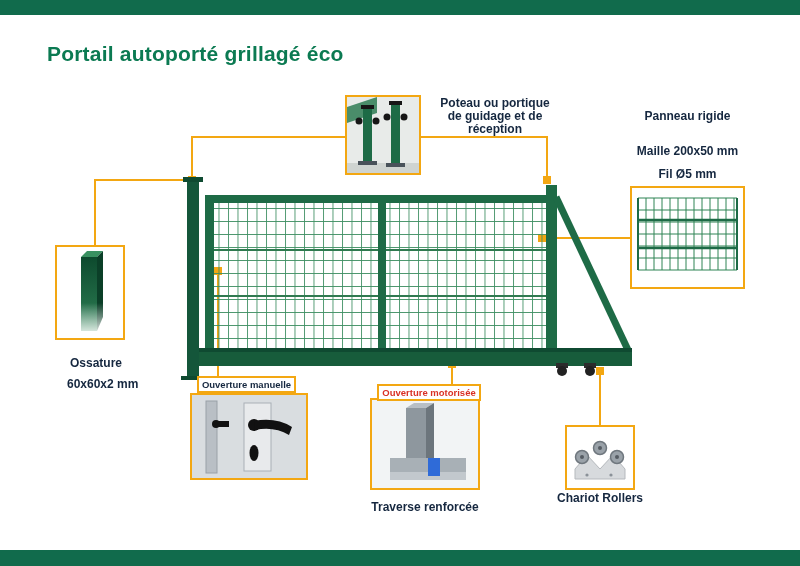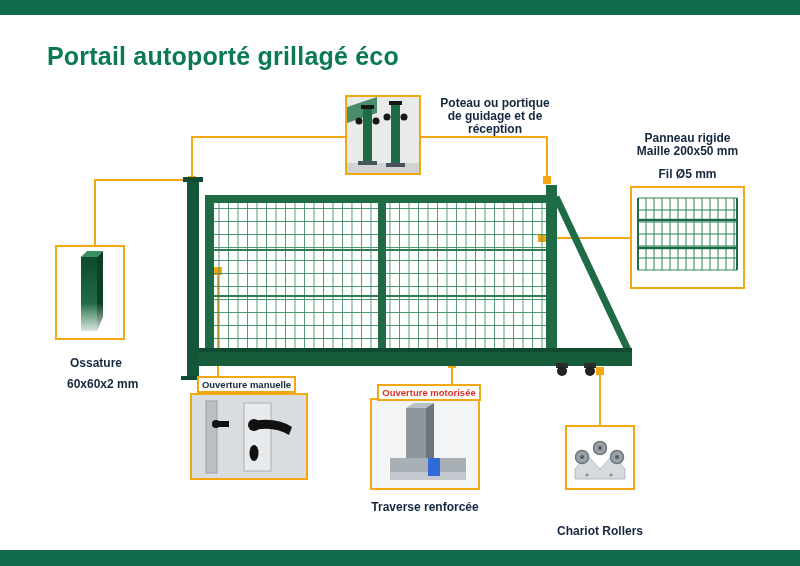--- a/index.html
+++ b/index.html
@@ -11,7 +11,7 @@
   #bar-top{top:0;}
   #bar-bottom{bottom:0;height:16px;}
   #title{
-    position:absolute;left:47px;top:42px;font-size:25px;font-weight:bold;
+    position:absolute;left:47px;top:42px;font-size:21px;font-weight:bold;
     color:#0b7a52;letter-spacing:.2px;
   }
   #gate-svg{position:absolute;left:0;top:0;}

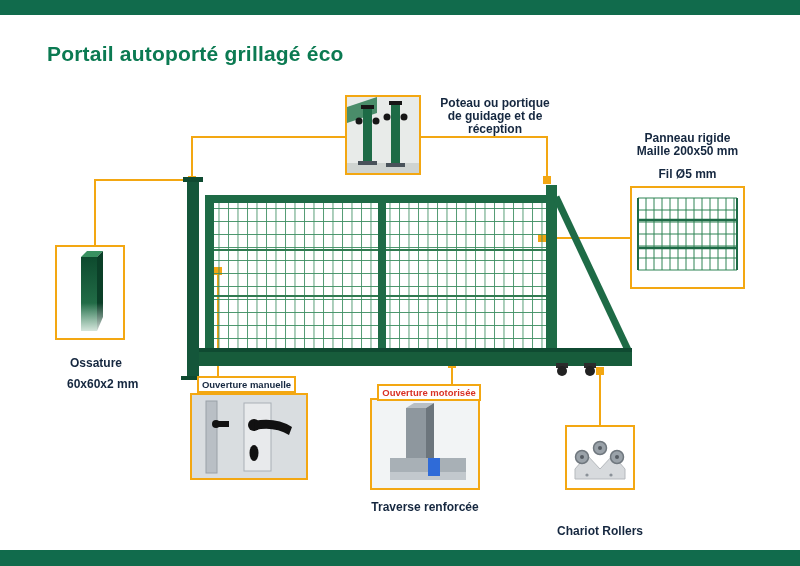--- a/index.html
+++ b/index.html
@@ -190,7 +190,7 @@
 
   <div class="label center" style="left:436px;top:97px;width:118px;">Poteau ou portique de guidage et de réception</div>
 
-  <div class="label center" style="left:628px;top:132px;width:119px;">Panneau rigide</div>
+  <div class="label center" style="left:628px;top:110px;width:119px;">Panneau rigide</div>
   <div class="label center" style="left:628px;top:145px;width:119px;">Maille 200x50 mm</div>
   <div class="label center" style="left:628px;top:168px;width:119px;">Fil Ø5 mm</div>
 

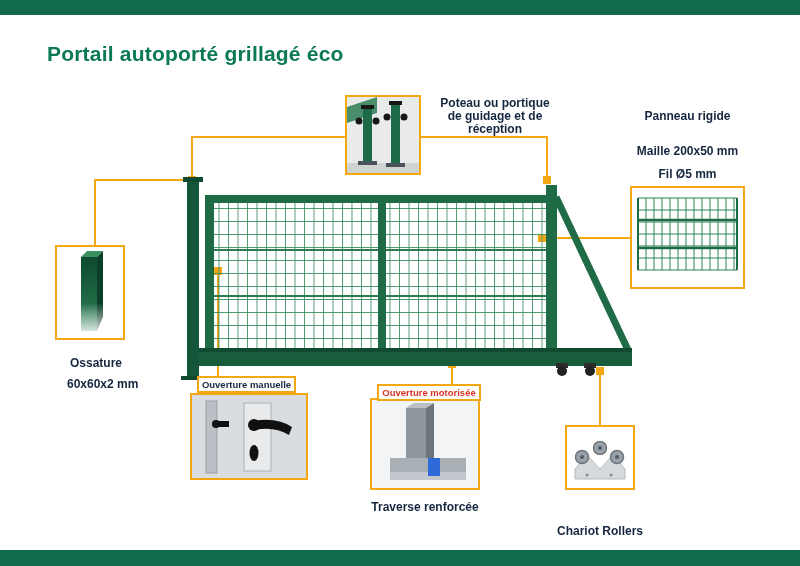--- a/index.html
+++ b/index.html
@@ -200,7 +200,7 @@
 
   <div class="label center" style="left:368px;top:501px;width:114px;text-align:center;">Traverse renforcée</div>
 
-  <div class="label center" style="left:557px;top:492px;width:86px;margin-top:33px;">Chariot Rollers</div>
+  <div class="label center" style="left:557px;top:492px;width:86px;">Chariot Rollers</div>
 
 </div>
 

